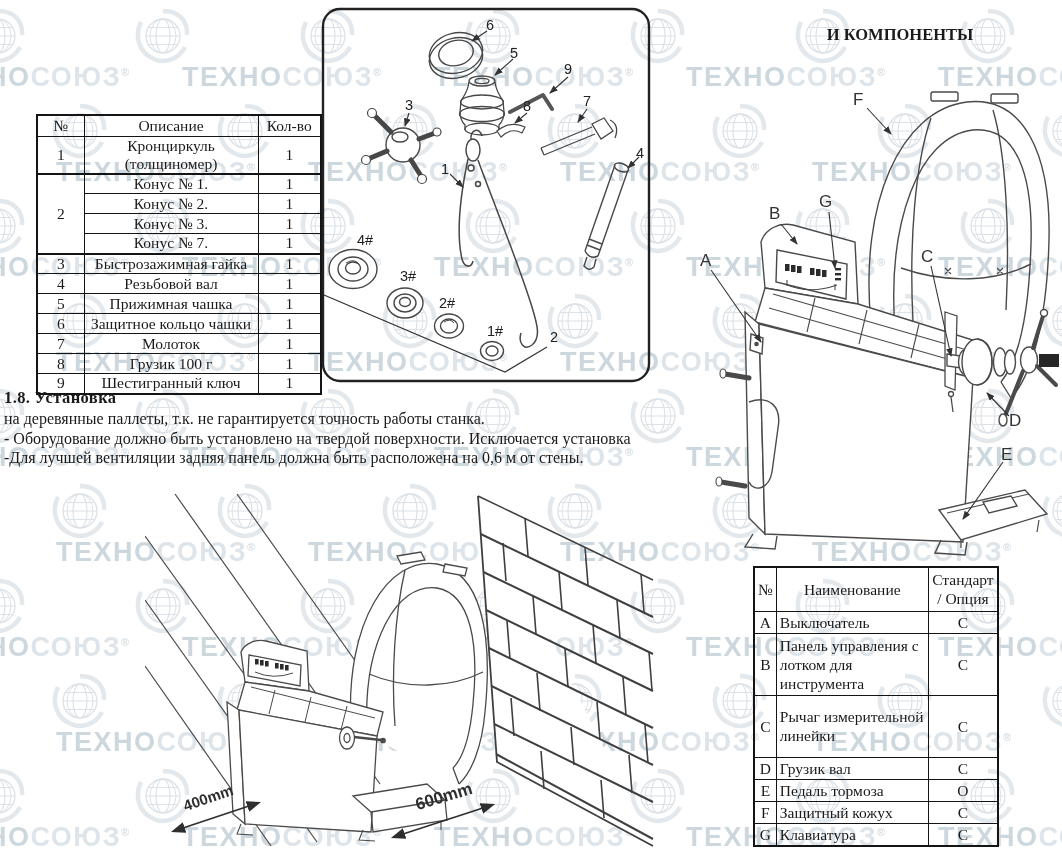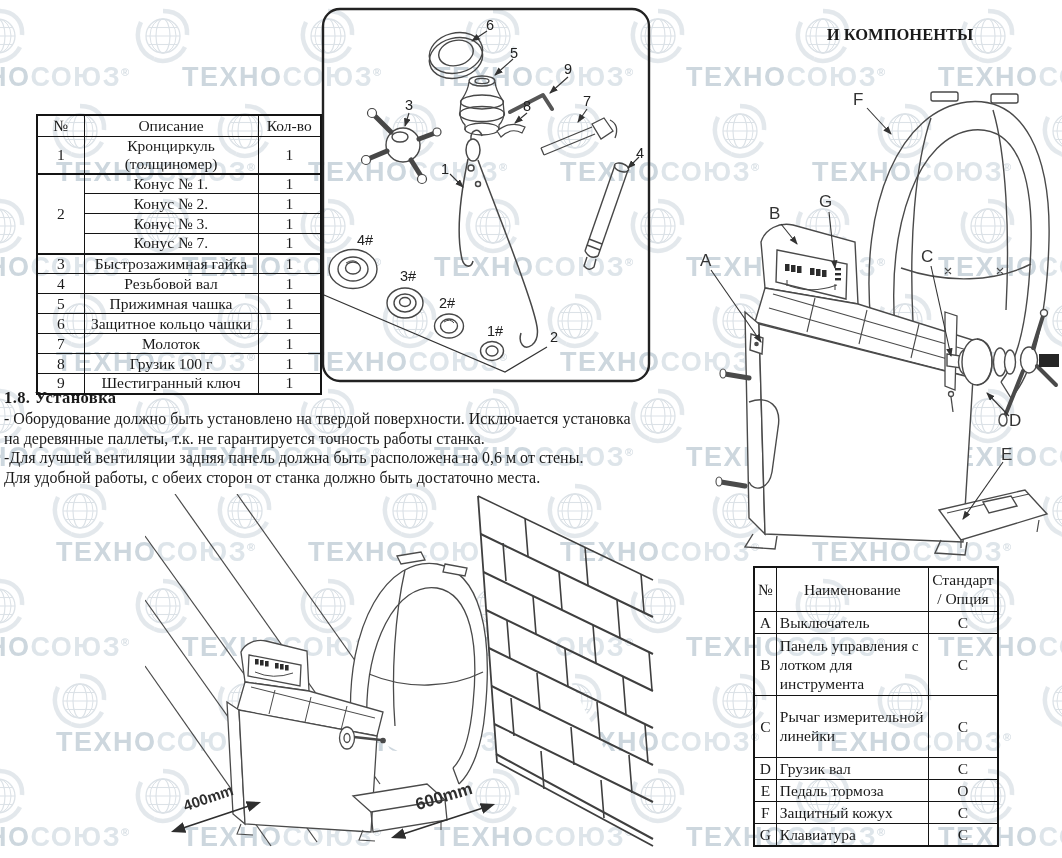--- a/index.html
+++ b/index.html
@@ -1267,8 +1267,8 @@
 
     <div class="abs h-main" style="left:4px; top:388px; font-size:16.5px;">1.8. Установка</div>
     <div class="abs body-text" style="left:4px; top:409px; width:660px;">
+      <div>на деревянные паллеты, т.к. не гарантируется точность работы станка.</div>
       <div>- Оборудование должно быть установлено на твердой поверхности. Исключается установка</div>
-      <div>на деревянные паллеты, т.к. не гарантируется точность работы станка.</div>
       <div>-Для лучшей вентиляции задняя панель должна быть расположена на 0,6 м от стены.</div>
       <div>Для удобной работы, с обеих сторон от станка должно быть достаточно места.</div>
     </div>

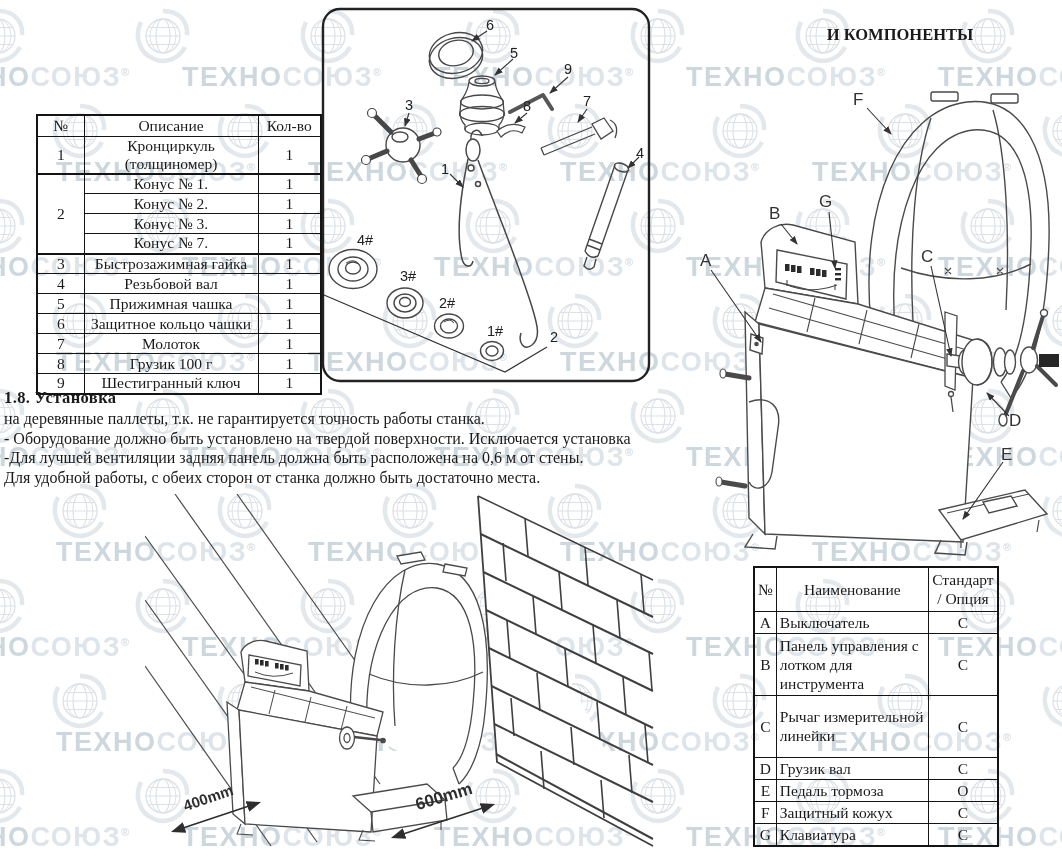--- a/index.html
+++ b/index.html
@@ -1270,7 +1270,6 @@
       <div>на деревянные паллеты, т.к. не гарантируется точность работы станка.</div>
       <div>- Оборудование должно быть установлено на твердой поверхности. Исключается установка</div>
       <div>-Для лучшей вентиляции задняя панель должна быть расположена на 0,6 м от стены.</div>
-      <div>Для удобной работы, с обеих сторон от станка должно быть достаточно места.</div>
     </div>
 
     <div class="diag" style="left:145px; top:494px; width:512px; height:364px;">

